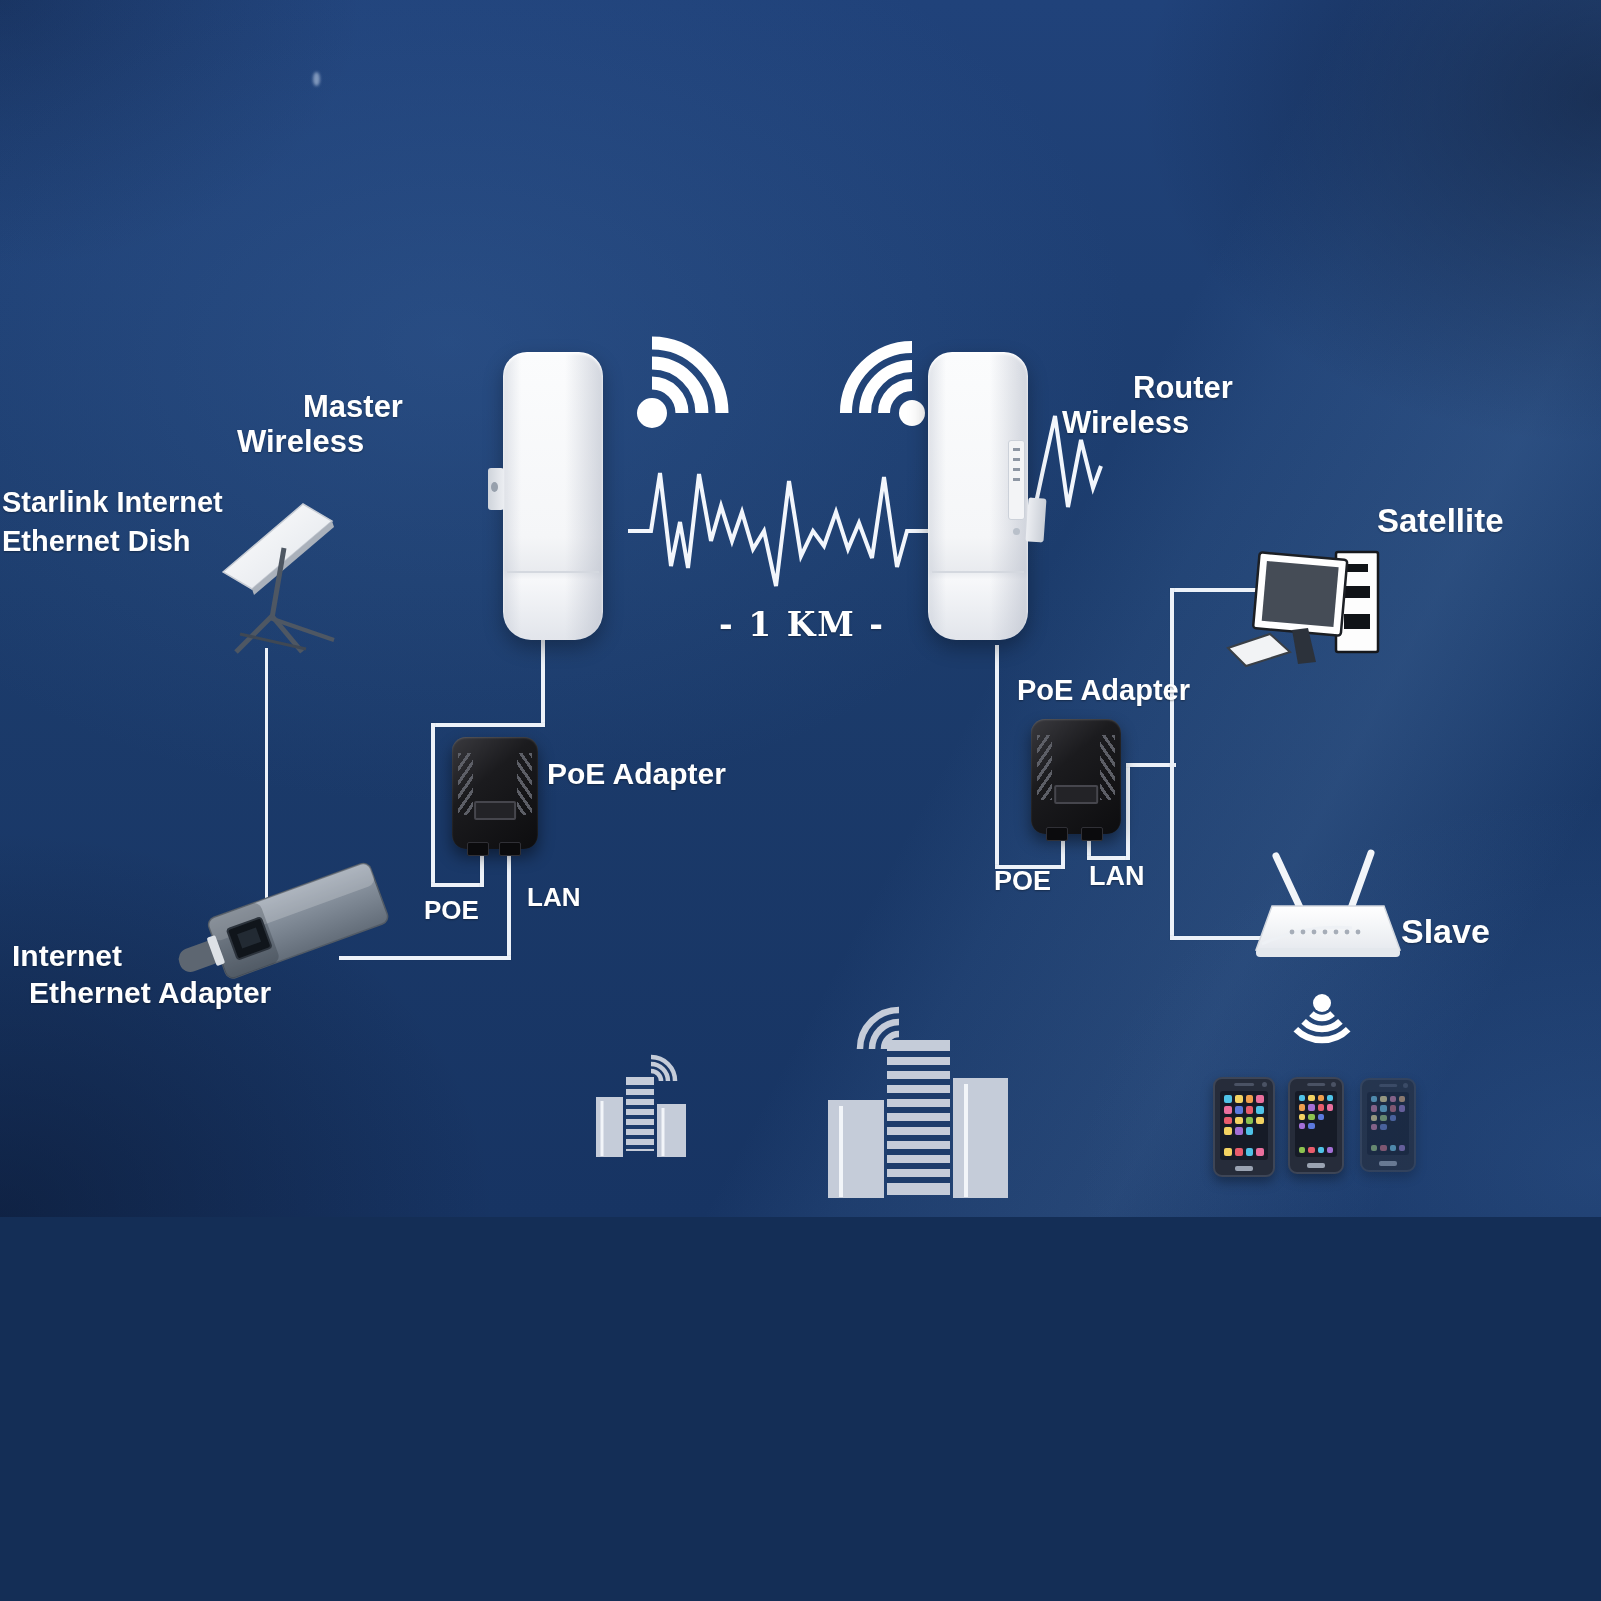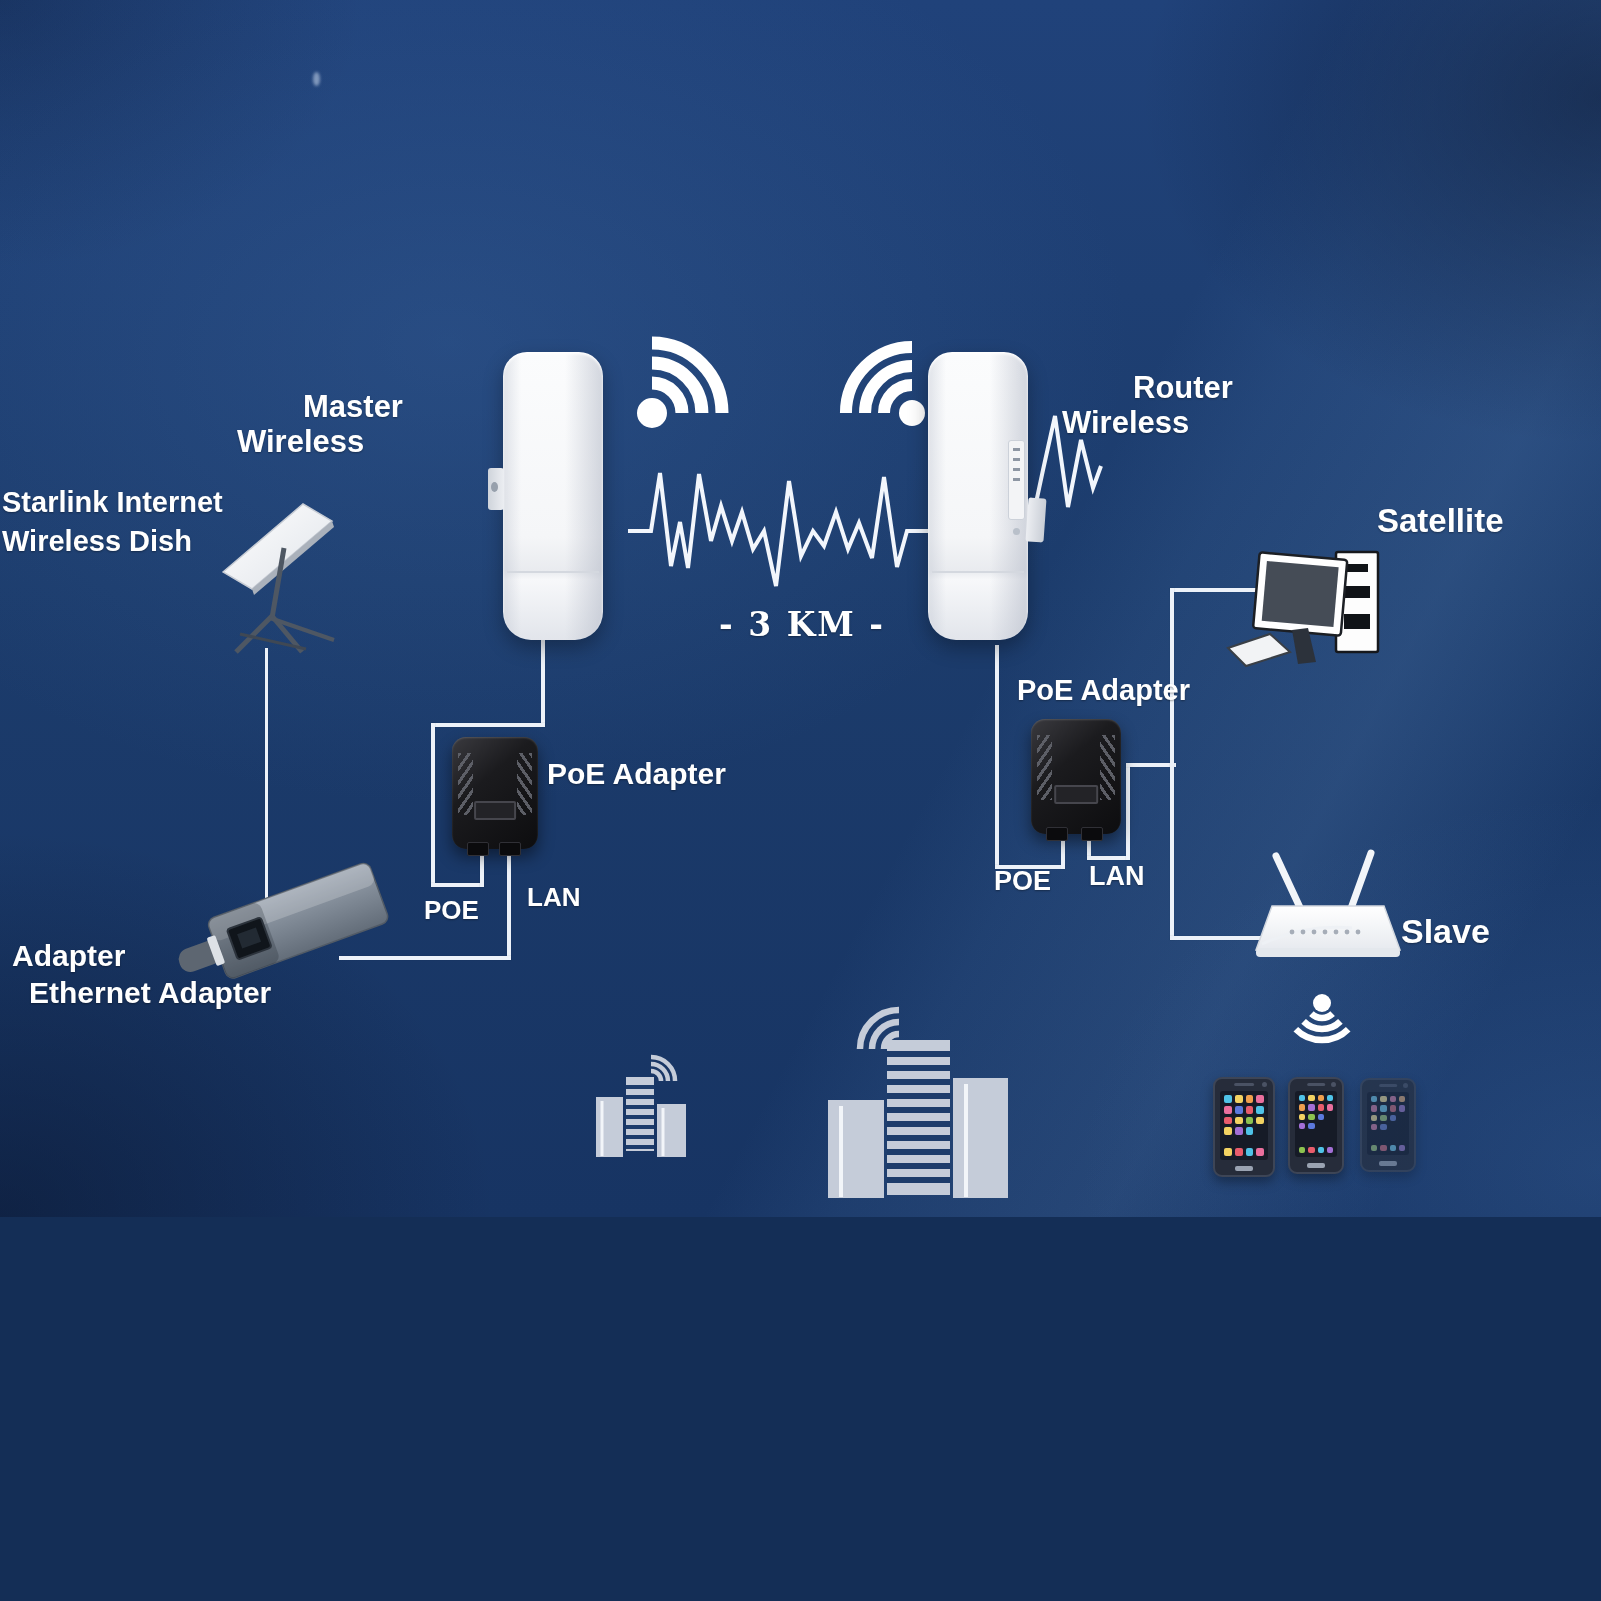--- a/index.html
+++ b/index.html
@@ -373,7 +373,7 @@
   <div class="lbl f31" style="left:303px;top:391px">Master</div>
   <div class="lbl f31" style="left:237px;top:426px">Wireless</div>
   <div class="lbl f29" style="left:2px;top:487px">Starlink Internet</div>
-  <div class="lbl f29" style="left:2px;top:526px">Wireless Dish</div>
+  <div class="lbl f29" style="left:2px;top:526px">Ethernet Dish</div>
   <div class="lbl f30" style="left:547px;top:758px">PoE Adapter</div>
   <div class="lbl f26" style="left:424px;top:897px">POE</div>
   <div class="lbl f26" style="left:527px;top:884px">LAN</div>

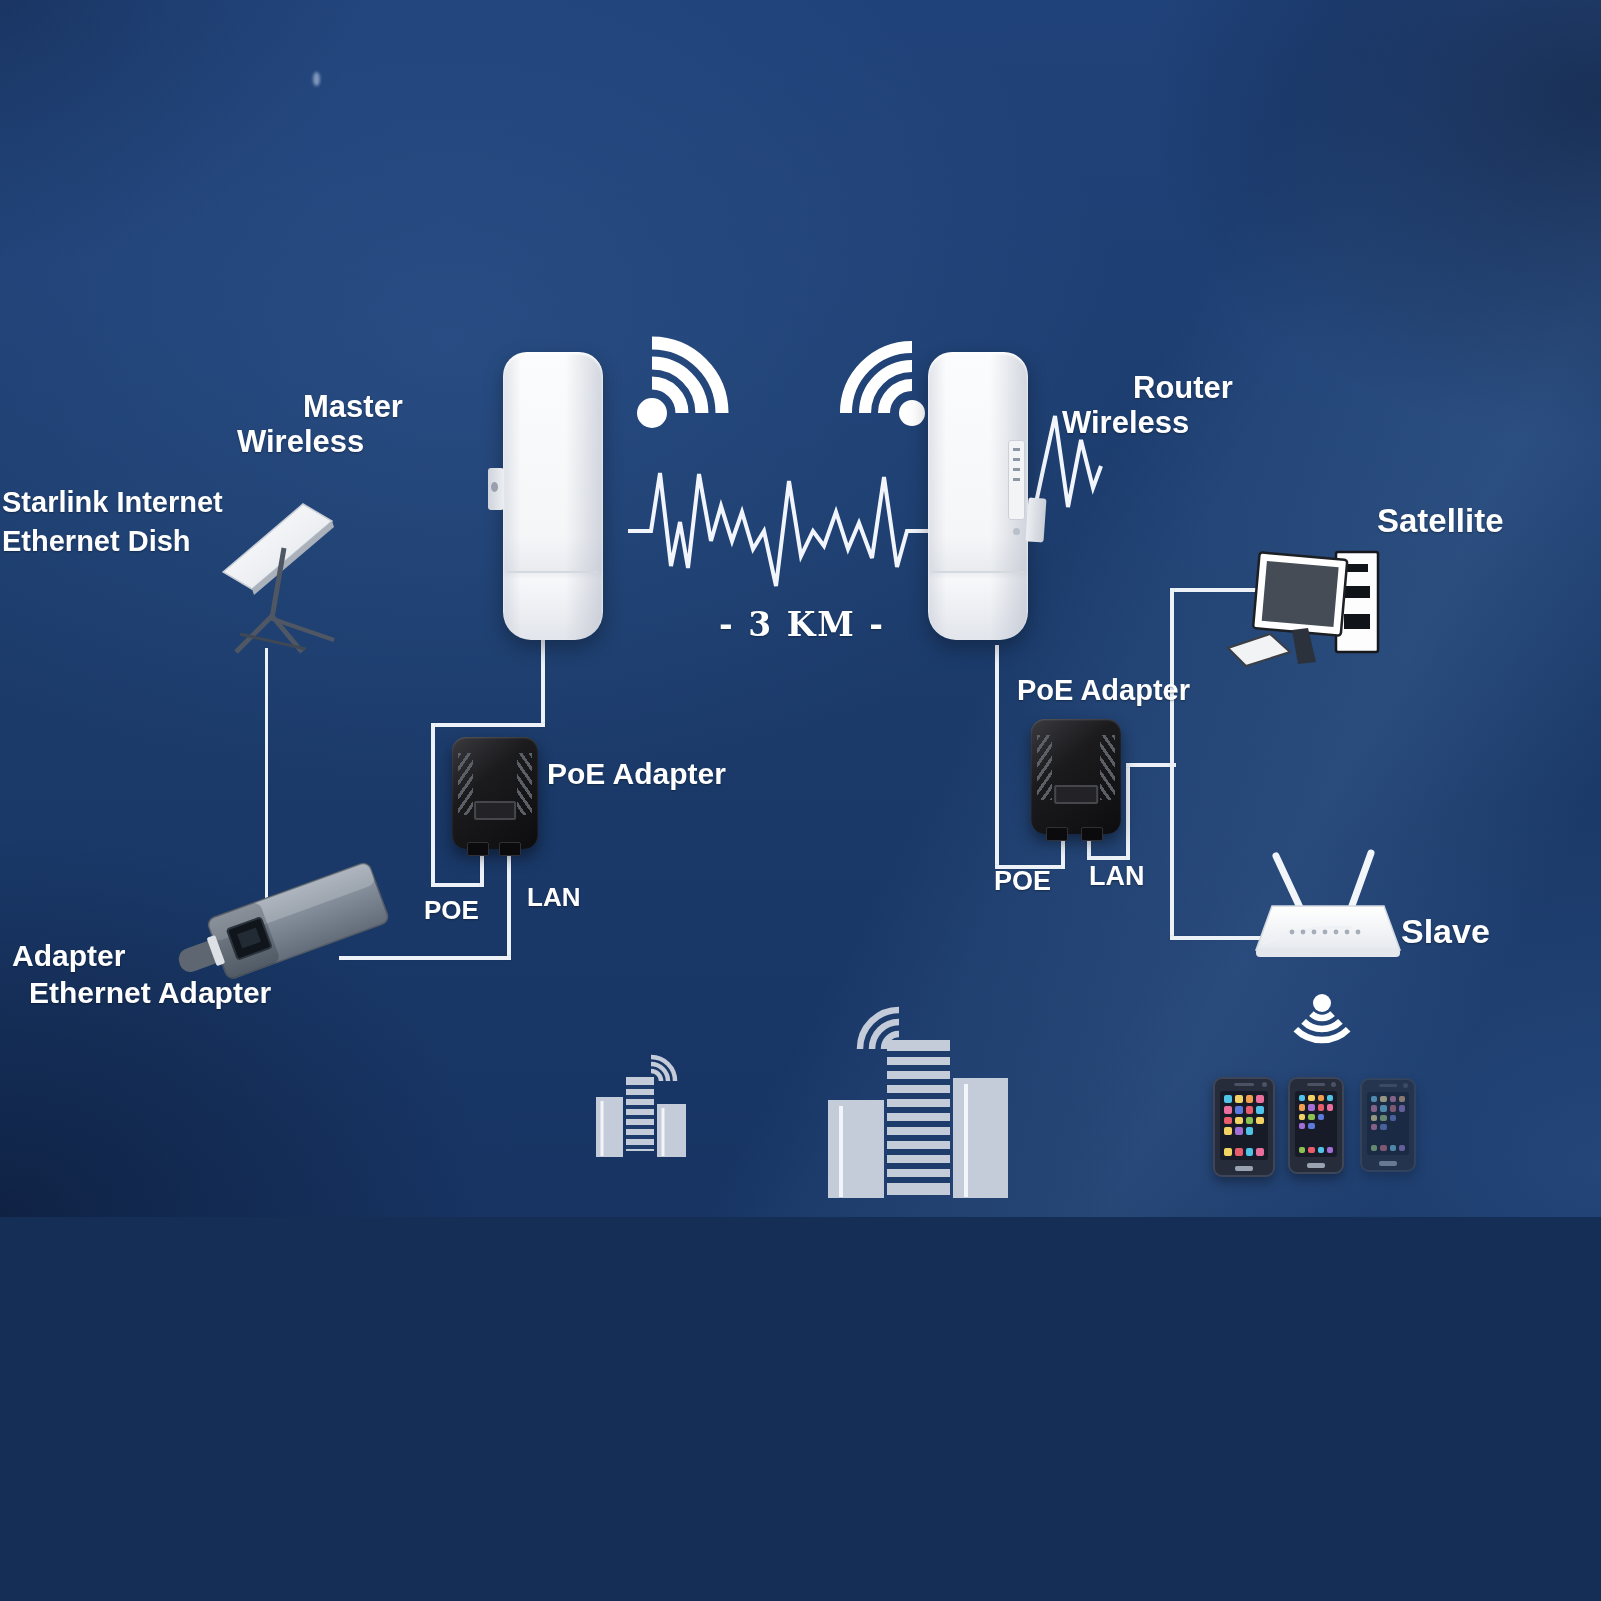--- a/index.html
+++ b/index.html
@@ -379,7 +379,7 @@
   <div class="lbl f26" style="left:527px;top:884px">LAN</div>
   <div class="lbl f30" style="left:12px;top:940px">Adapter</div>
   <div class="lbl f30" style="left:29px;top:977px">Ethernet Adapter</div>
-  <div class="lbl f33 serif" style="left:719px;top:608px">- 3 KM -</div>
+  <div class="lbl f33 serif" style="left:719px;top:608px">- 1 KM -</div>
   <div class="lbl f31" style="left:1133px;top:372px">Router</div>
   <div class="lbl f31" style="left:1062px;top:407px">Wireless</div>
   <div class="lbl f33" style="left:1377px;top:504px">Satellite</div>

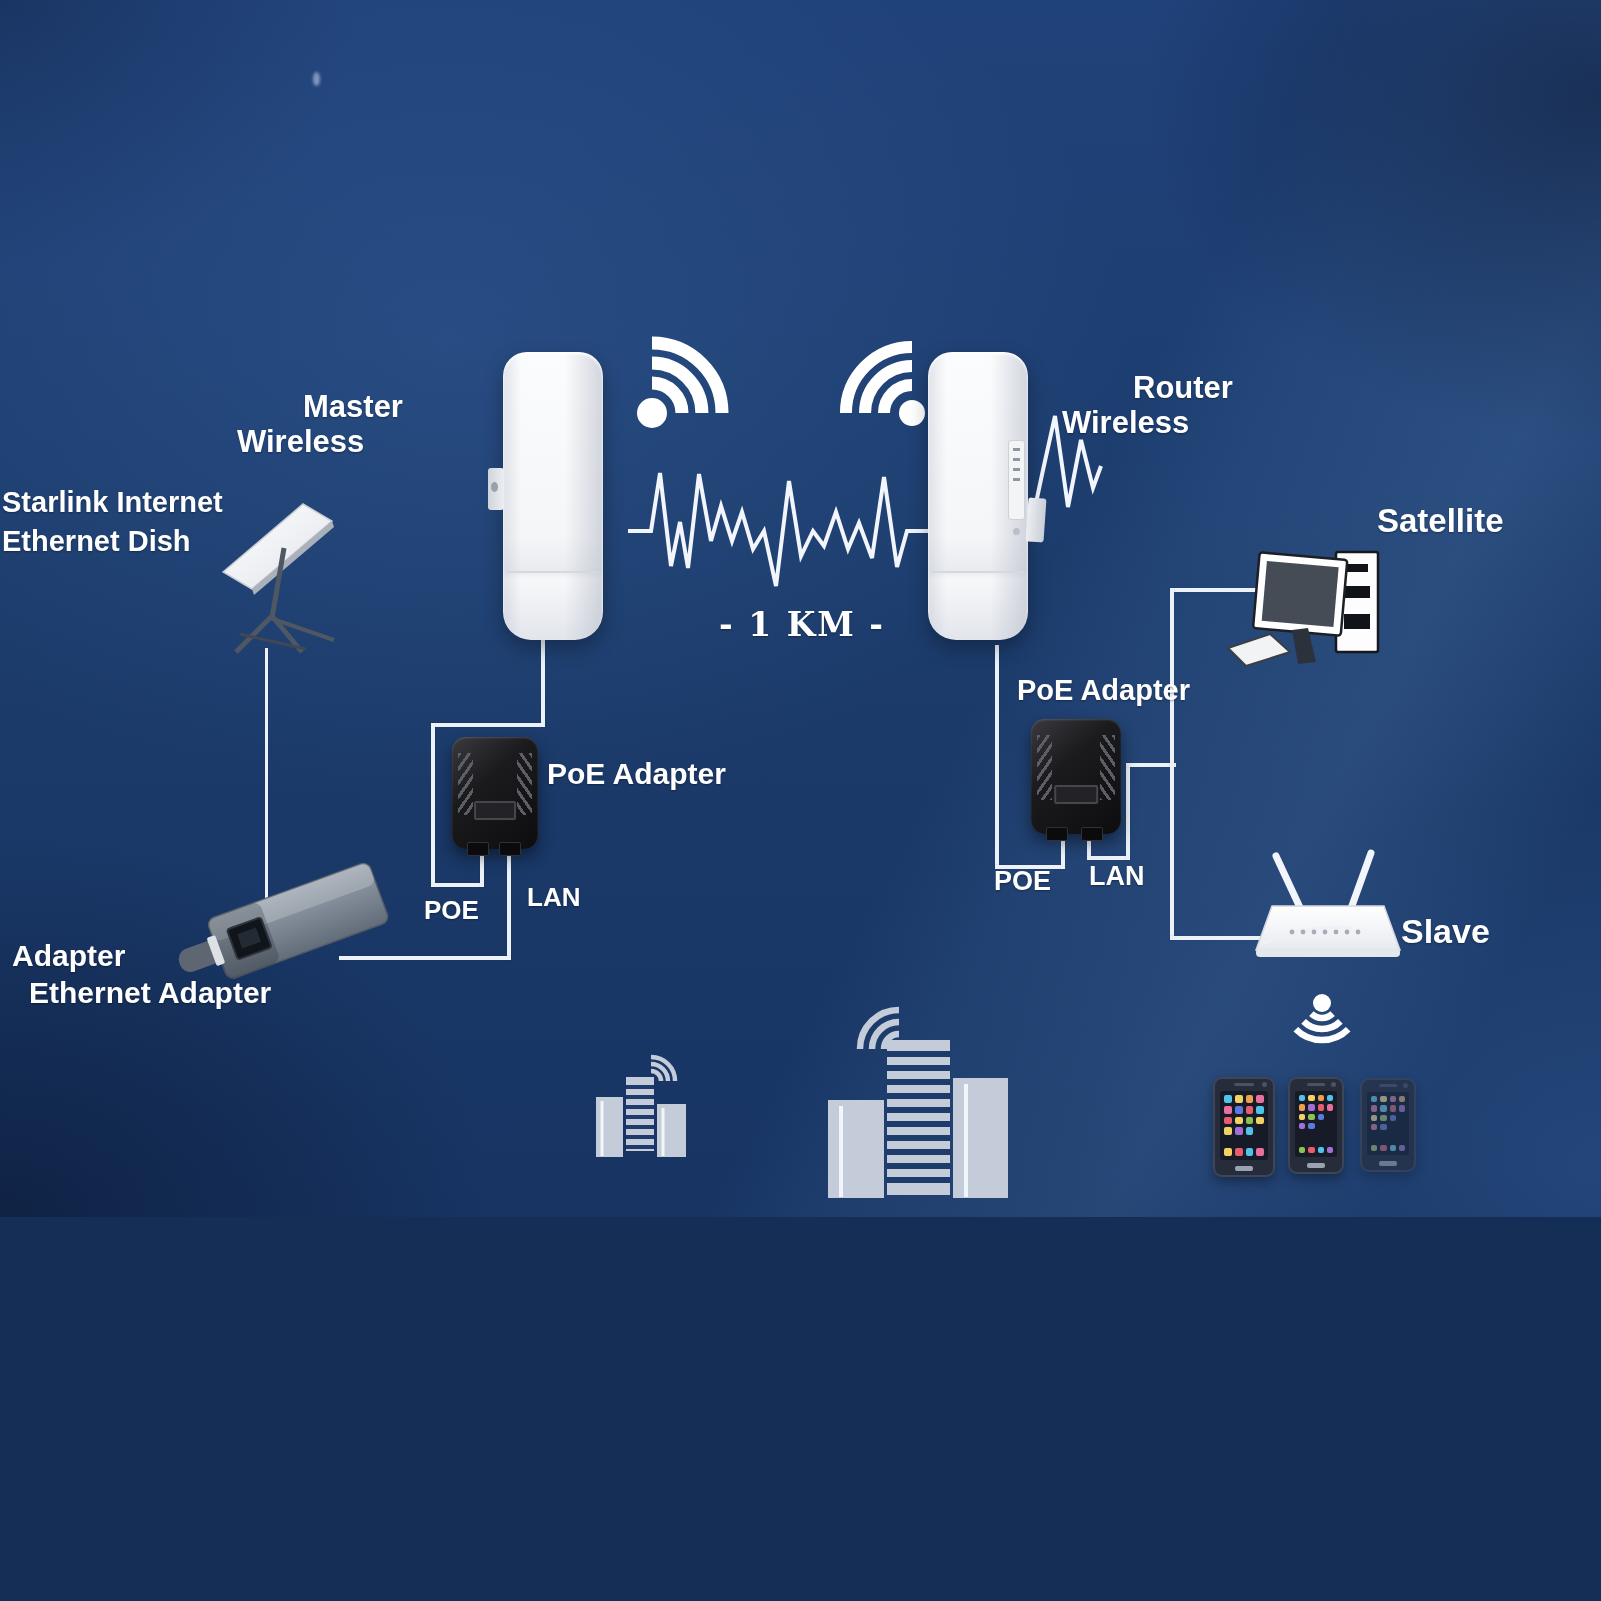--- a/index.html
+++ b/index.html
@@ -377,7 +377,7 @@
   <div class="lbl f30" style="left:547px;top:758px">PoE Adapter</div>
   <div class="lbl f26" style="left:424px;top:897px">POE</div>
   <div class="lbl f26" style="left:527px;top:884px">LAN</div>
-  <div class="lbl f30" style="left:12px;top:940px">Adapter</div>
+  <div class="lbl f30" style="left:12px;top:940px">Internet</div>
   <div class="lbl f30" style="left:29px;top:977px">Ethernet Adapter</div>
   <div class="lbl f33 serif" style="left:719px;top:608px">- 1 KM -</div>
   <div class="lbl f31" style="left:1133px;top:372px">Router</div>

